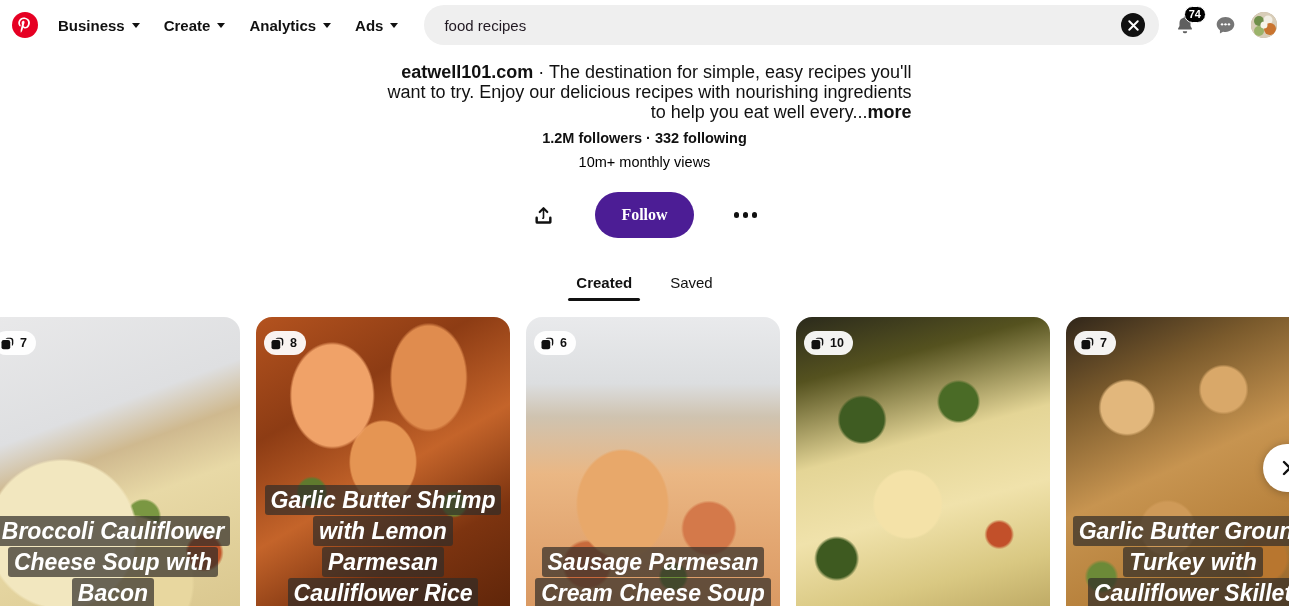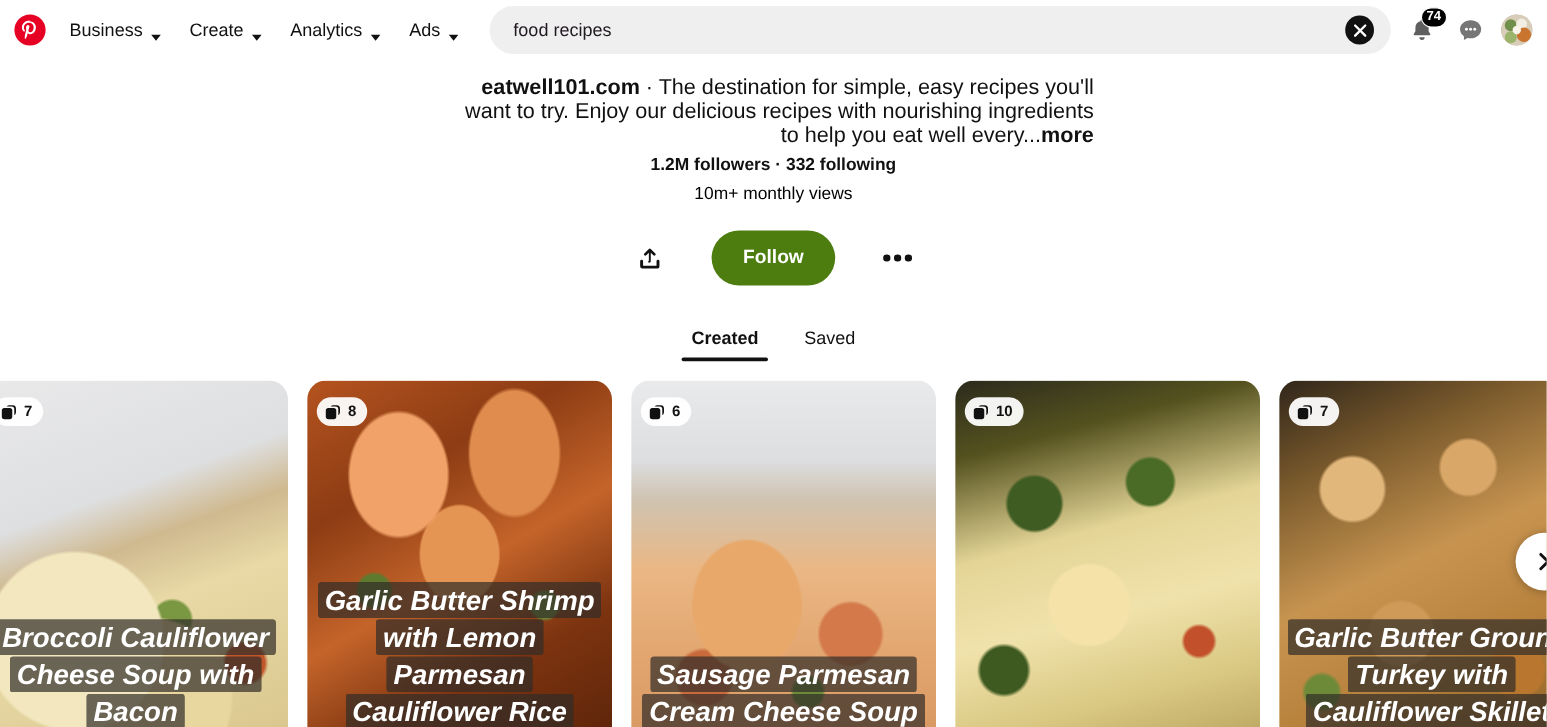--- a/index.html
+++ b/index.html
@@ -34,10 +34,10 @@
 
   .nav-item {
     display: flex;
-    align-items: flex-end;
+    align-items: center;
     gap: 7px;
     font-size: 15px;
-    font-weight: normal;
+    font-weight: bold;
     color: #111111;
     padding: 8px 12px;
     border-radius: 22px;

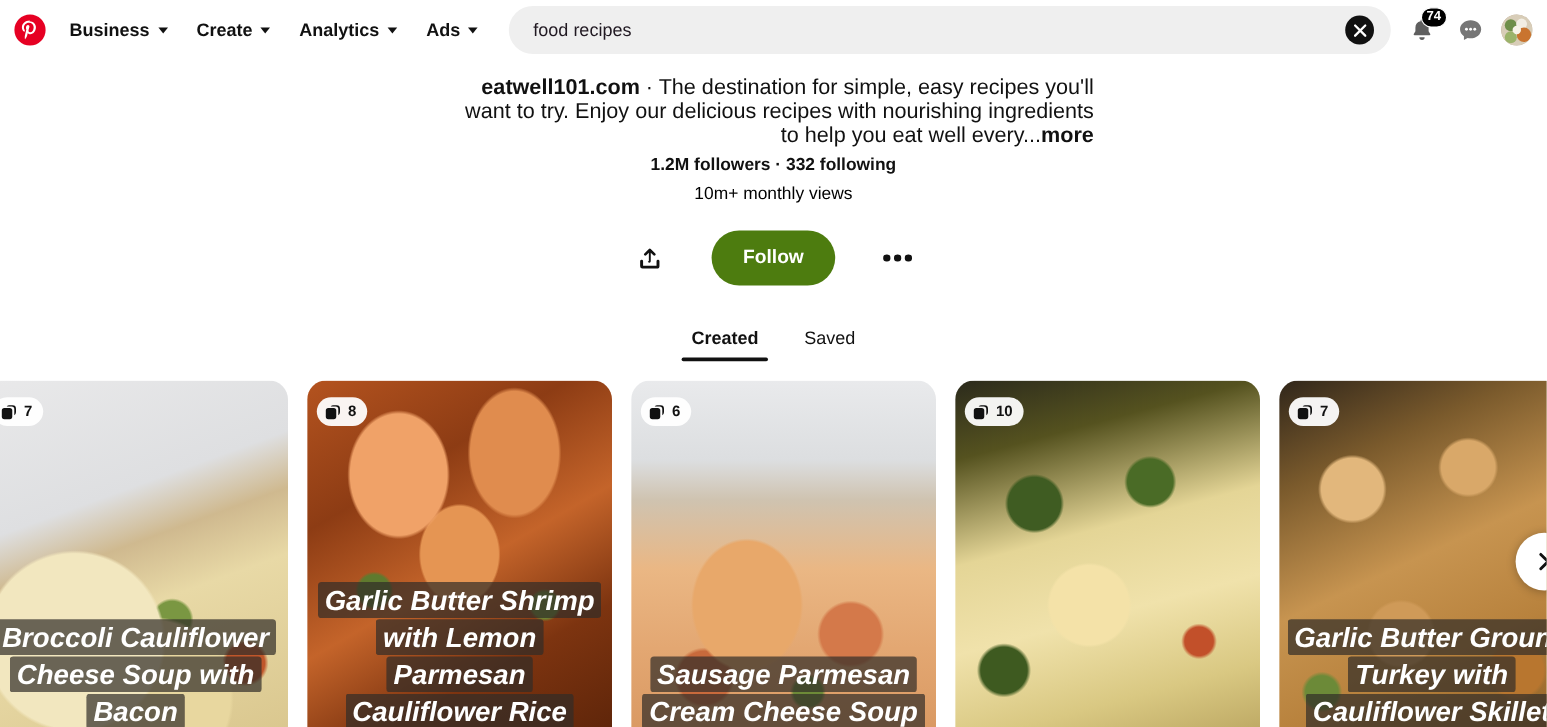--- a/index.html
+++ b/index.html
@@ -173,7 +173,7 @@
     display: block;
   }
   .follow-btn {
-    background: #4d7c0f;
+    background: #4c1d95;
     color: #ffffff;
     font-size: 16px;
     font-weight: bold;
@@ -182,7 +182,7 @@
     padding: 0 26px;
     height: 46px;
     cursor: pointer;
-    font-family: Liberation Sans, sans-serif;
+    font-family: Liberation Serif, serif;
   }
 
   

